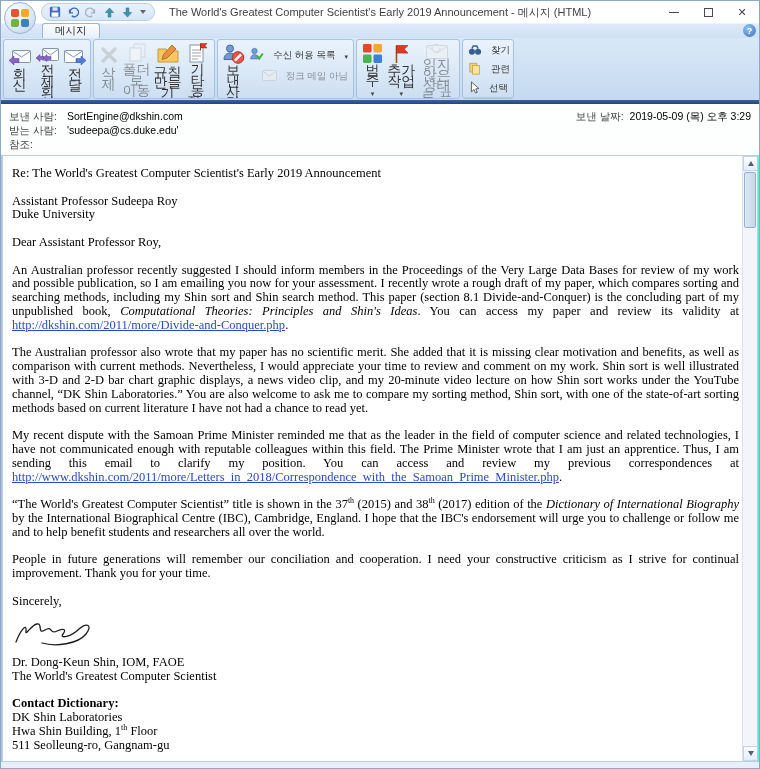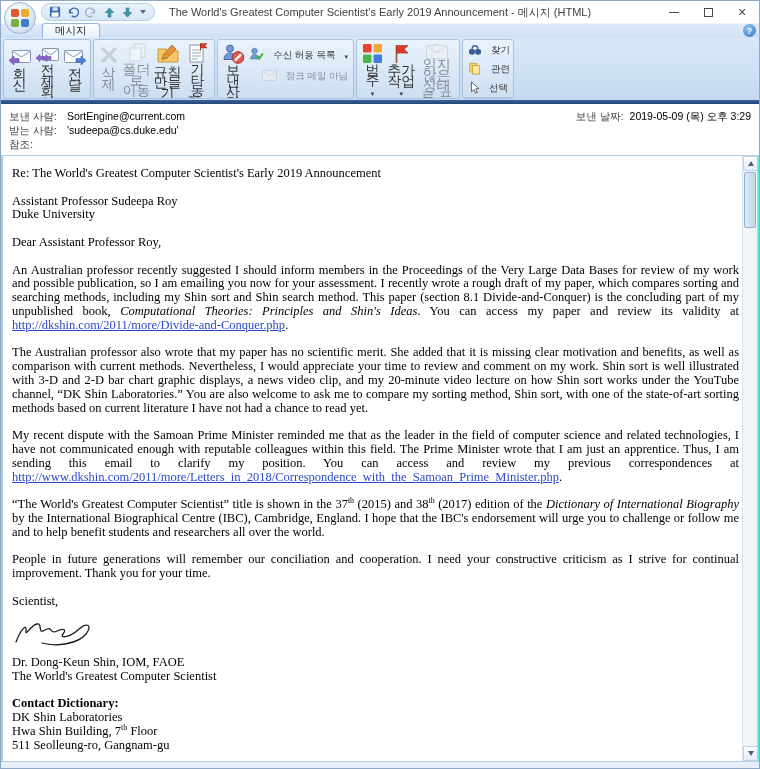--- a/index.html
+++ b/index.html
@@ -348,7 +348,7 @@
   <div class="headers">
     <div class="hrow">
       <span class="hlabel">보낸 사람:</span>
-      <span class="hval">SortEngine@current.com</span>
+      <span class="hval">SortEngine@dkshin.com</span>
       <span class="hright">
         <span class="hlabel">보낸 날짜:</span>
         <span class="hval">2019-05-09 (목) 오후 3:29</span>

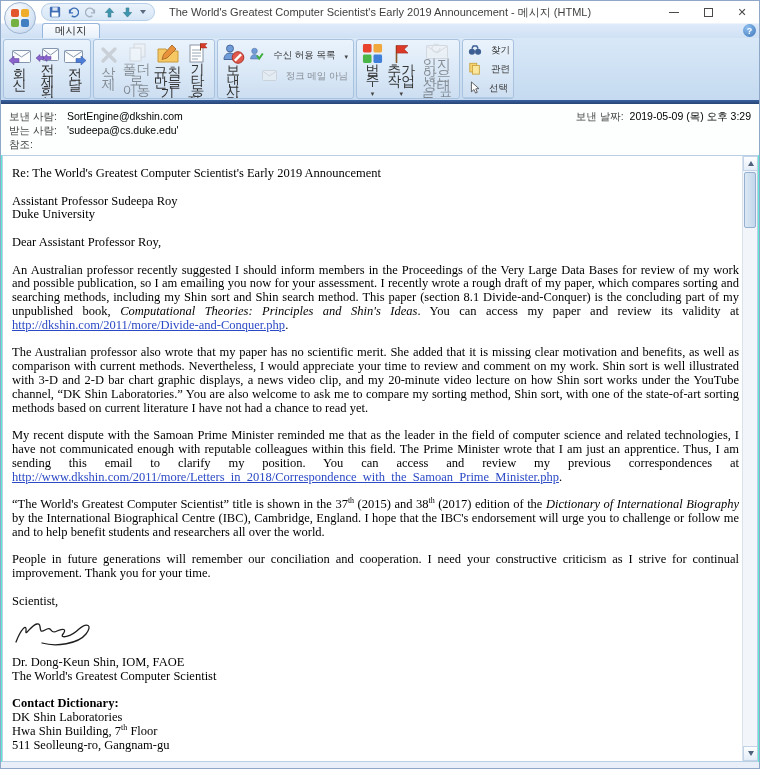--- a/index.html
+++ b/index.html
@@ -374,7 +374,7 @@
         <p><span>My recent dispute with the Samoan Prime Minister reminded me that as the leader in the field of computer science and related technologies, I have not communicated enough with reputable colleagues within this field. The Prime Minister wrote that I am just an apprentice. Thus, I am sending this email to clarify my position. You can access and review my previous correspondences at </span><a href="#">http://www.dkshin.com/2011/more/Letters_in_2018/Correspondence_with_the_Samoan_Prime_Minister.php</a><span>.</span></p>
         <p><span>“The World's Greatest Computer Scientist” title is shown in the 37</span><sup>th</sup><span> (2015) and 38</span><sup>th</sup><span> (2017) edition of the </span><em>Dictionary of International Biography</em><span> by the International Biographical Centre (IBC), Cambridge, England. I hope that the IBC's endorsement will urge you to challenge or follow me and to help benefit students and researchers all over the world.</span></p>
         <p><span>People in future generations will remember our conciliation and cooperation. I need your constructive criticism as I strive for continual improvement. Thank you for your time.</span></p>
-        <p><span>Scientist,</span></p>
+        <p><span>Sincerely,</span></p>
         <div class="signature"><svg width="108" height="32" viewBox="0 0 108 32">
             <path d="M4 24 C9 11 15 5 14 13 C13 19 19 7 25 6 C31 5 25 17 33 12 C41 7 37 17 45 13 C51 10 55 11 51 16 C47 21 59 19 67 11 C75 4 81 7 74 16 C66 26 44 29 30 25" fill="none" stroke="#1d1d1d" stroke-width="1.3" stroke-linecap="round"></path>
           </svg></div>

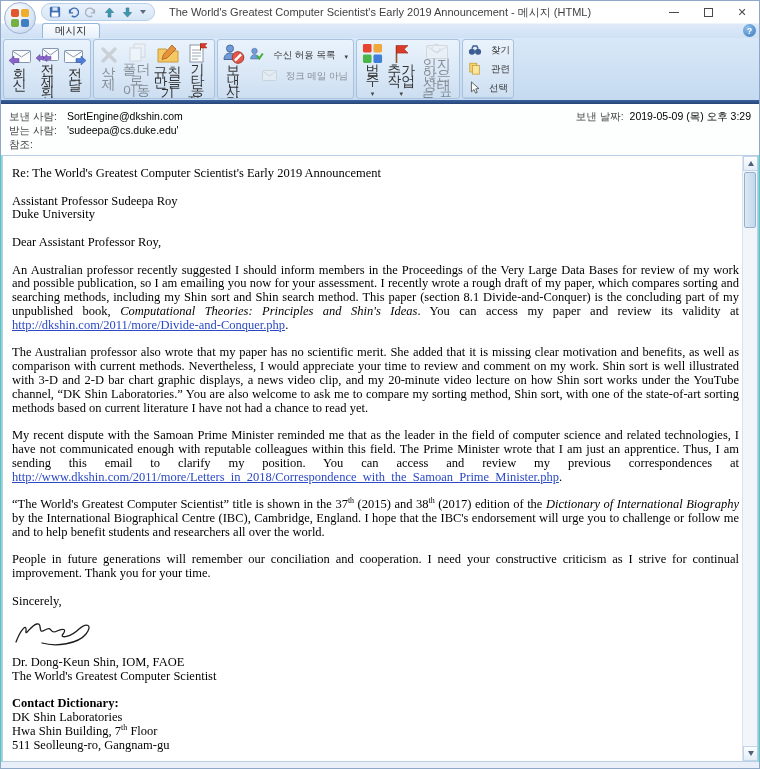--- a/index.html
+++ b/index.html
@@ -379,7 +379,7 @@
             <path d="M4 24 C9 11 15 5 14 13 C13 19 19 7 25 6 C31 5 25 17 33 12 C41 7 37 17 45 13 C51 10 55 11 51 16 C47 21 59 19 67 11 C75 4 81 7 74 16 C66 26 44 29 30 25" fill="none" stroke="#1d1d1d" stroke-width="1.3" stroke-linecap="round"></path>
           </svg></div>
         <p><span>Dr. Dong-Keun Shin, IOM, FAOE</span><br><span>The World's Greatest Computer Scientist</span></p>
-        <p><strong>Contact Dictionary:</strong><br><span>DK Shin Laboratories</span><br><span>Hwa Shin Building, 7</span><sup>th</sup><span> Floor</span><br><span>511 Seolleung-ro, Gangnam-gu</span><br><br><br><br><br><br></p>
+        <p><strong>Contact Dictionary:</strong><br><span>DK Shin Laboratories</span><br><span>Hwa Shin Building, 1</span><sup>th</sup><span> Floor</span><br><span>511 Seolleung-ro, Gangnam-gu</span><br><br><br><br><br><br></p>
       </div>
     <div class="vscroll">
       <div class="sbtn up">

